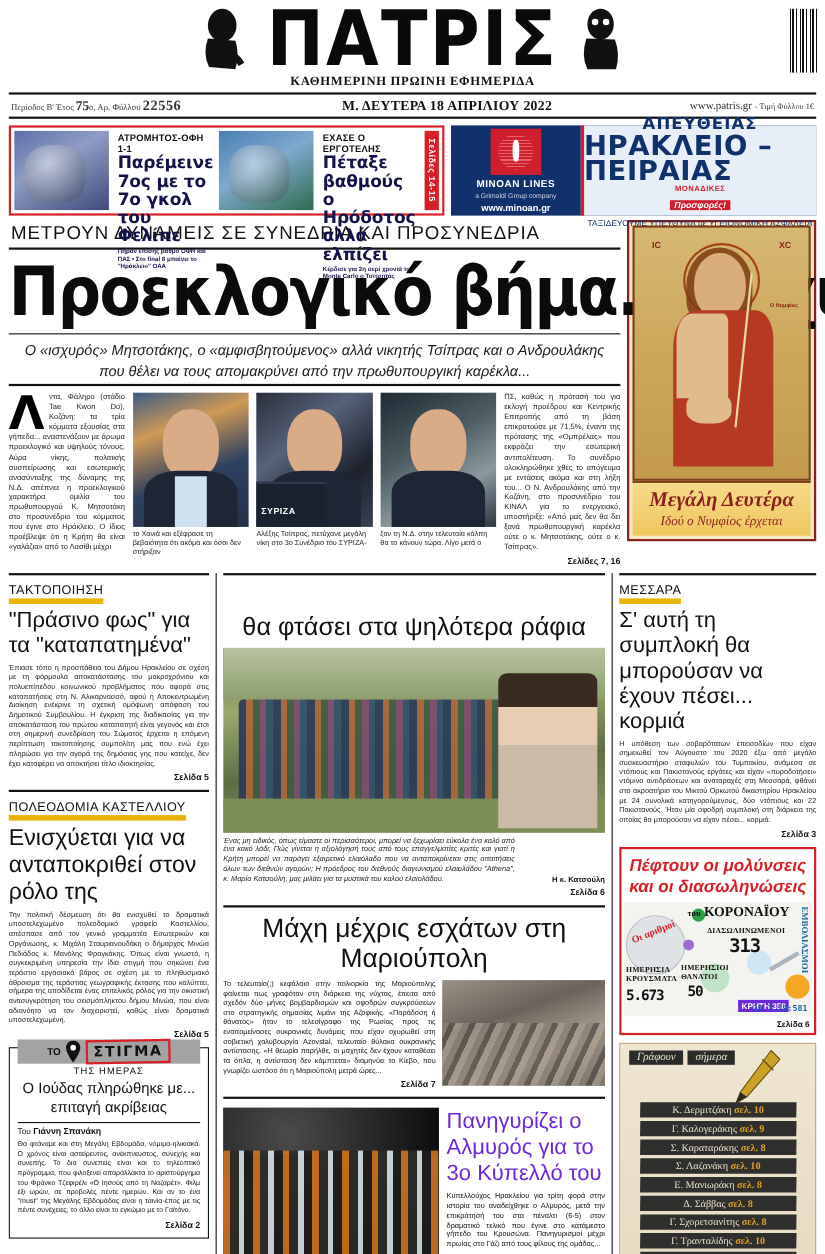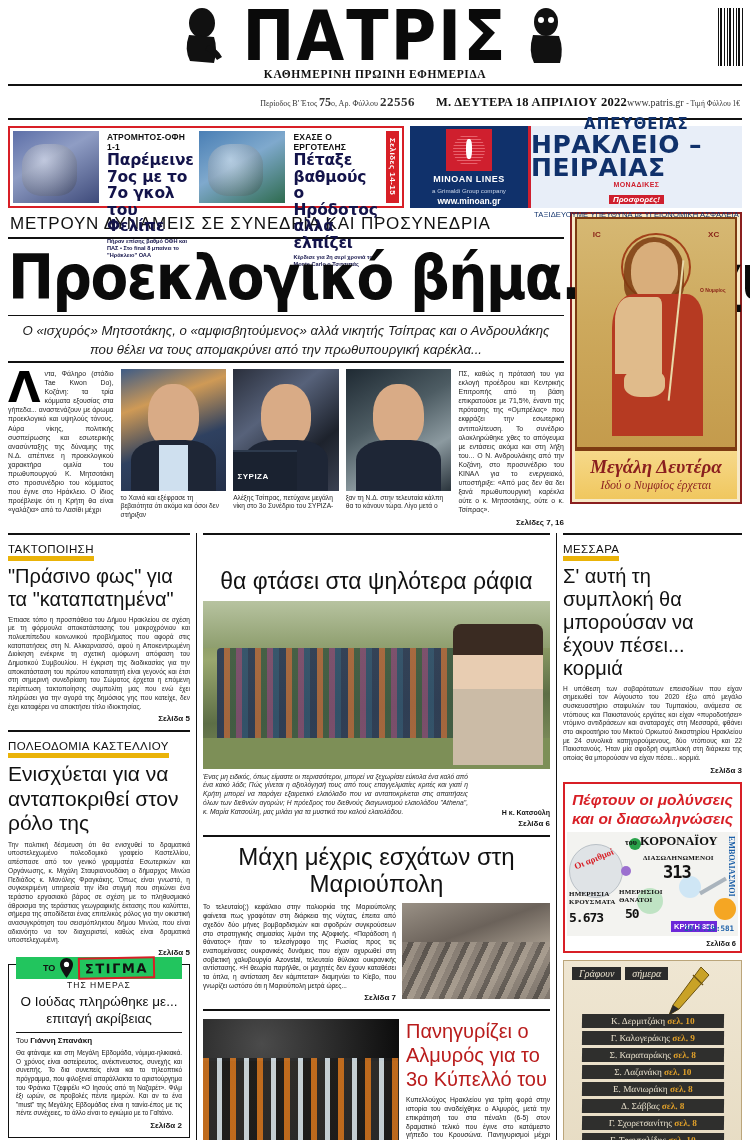--- a/index.html
+++ b/index.html
@@ -44,8 +44,8 @@
 
   .mast-rule { height: 2px; background: #111; margin: 2px 8px 0 8px; }
   .mast-meta {
-    display: flex; align-items: center; justify-content: flex-end;
-    padding: 2px 10px 2px 10px; height: 32px;
+    display: flex; align-items: center; justify-content: space-between;
+    padding: 2px 10px 2px 10px; height: 20px;
   }
   .mast-meta .left { font-family: "Liberation Serif", serif; font-size: 8px; color:#333; }
   .mast-meta .left b { font-size: 12px; }

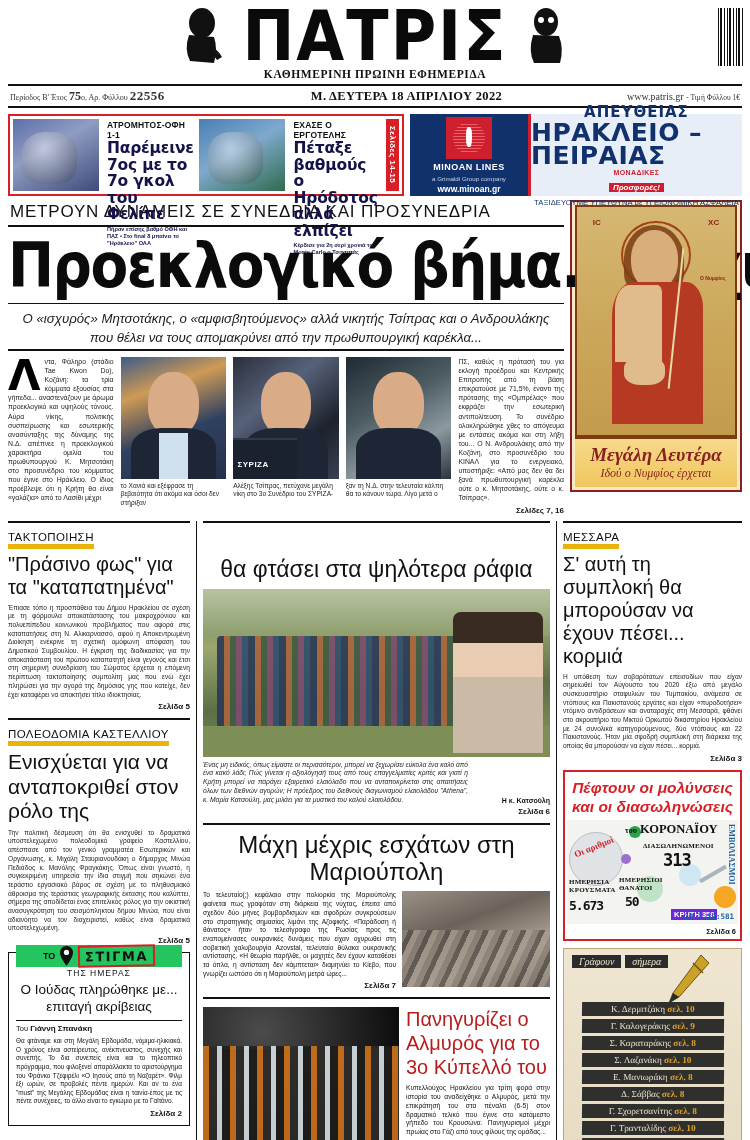--- a/index.html
+++ b/index.html
@@ -187,7 +187,7 @@
 
   
   .stigma { border:1.5px solid #111; padding:6px 7px 7px 7px; margin-top:6px; position:relative; }
-  .stigma-head { display:flex; align-items:center; justify-content:center; gap:4px; margin-top:-14px; background:#22c55e; padding:0 4px; }
+  .stigma-head { display:flex; align-items:center; justify-content:center; gap:4px; margin-top:-14px; background:#a3a3a3; padding:0 4px; }
   .stigma-to { font-size:9px; font-weight:bold; }
   .pin { width:15px; height:20px; position:relative; }
   .pin svg { width:100%; height:100%; display:block; }

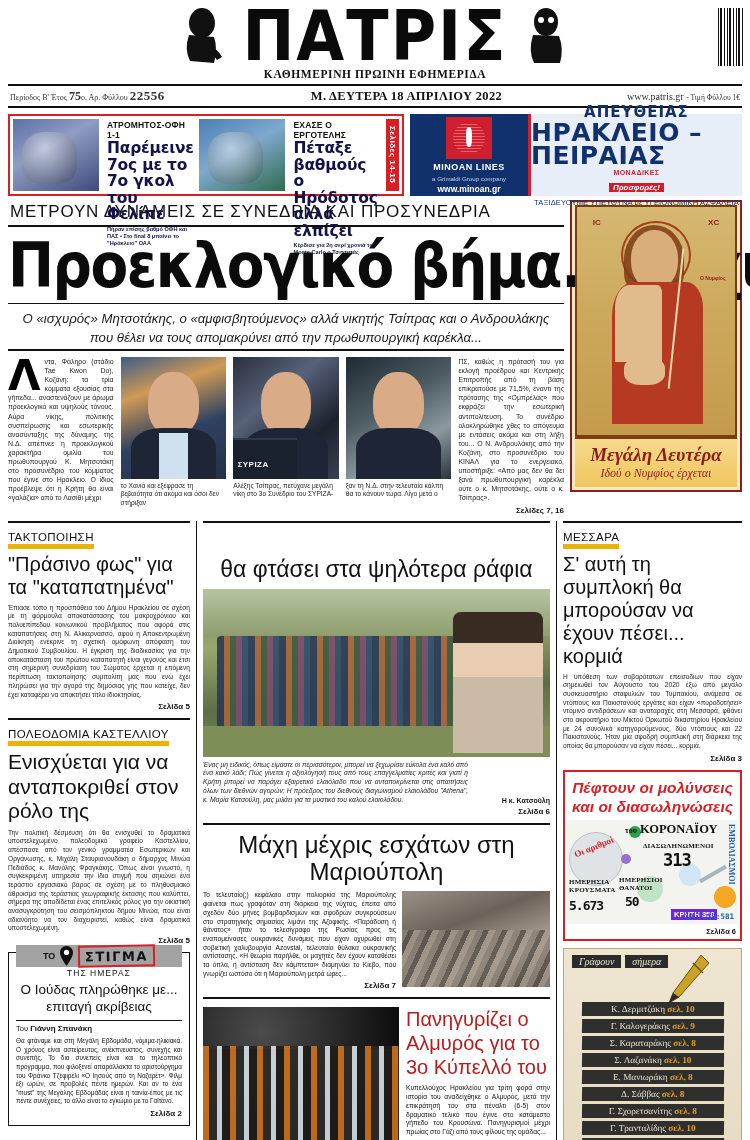--- a/index.html
+++ b/index.html
@@ -182,7 +182,7 @@
   .alm-photo .crowd { position:absolute; inset:28% 0 0 0; background: repeating-linear-gradient(90deg,#d8771f 0 6px,#2c2c2c 6px 14px,#e0edf4 14px 19px,#1c1c1c 19px 27px); opacity:.85; }
   .alm-photo .lights { position:absolute; inset:0 0 70% 0; background: radial-gradient(circle at 30% 60%, #4b4b4b, #0c0c0c); }
   .alm-txt { flex:1; }
-  .alm-title { font-family:"Liberation Sans",sans-serif; font-size:20px; line-height:24px; color:#b91c1c; }
+  .alm-title { font-family:"Liberation Sans",sans-serif; font-size:20px; line-height:24px; color:#6d28d9; }
   .alm-body { font-size:6.7px; line-height:8.8px; text-align:justify; margin-top:5px; }
 
   

